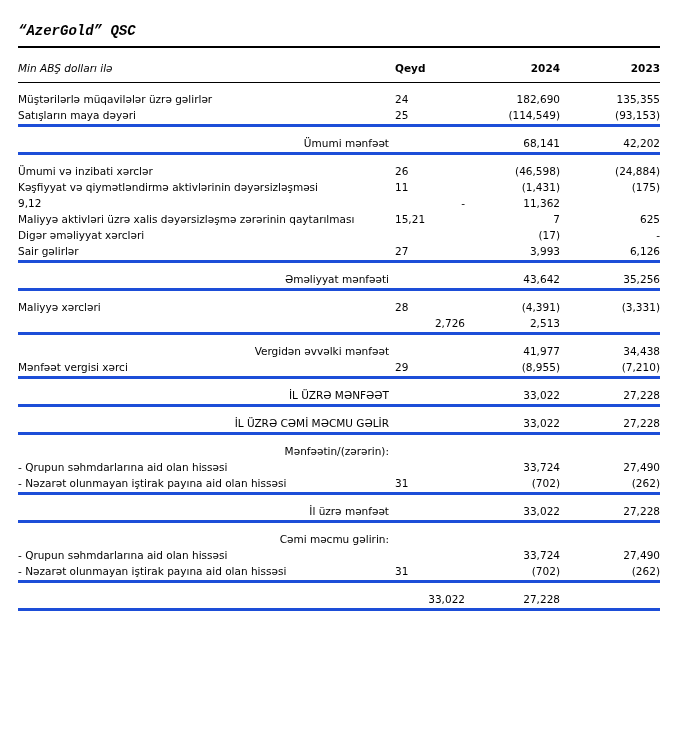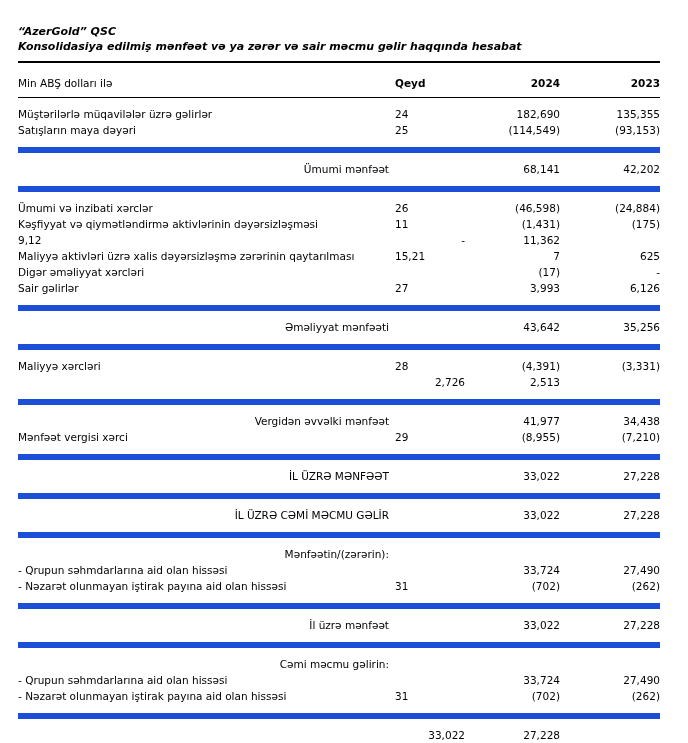--- a/index.html
+++ b/index.html
@@ -27,10 +27,11 @@
   }
   .doc-header .company,
   .doc-header .report-title {
-    font-size: 11px;
+    font-size: 14px;
     font-weight: bold;
     font-style: italic;
     line-height: 15px;
+    font-family: Liberation Mono, monospace;
   }
   
   .grid-row {

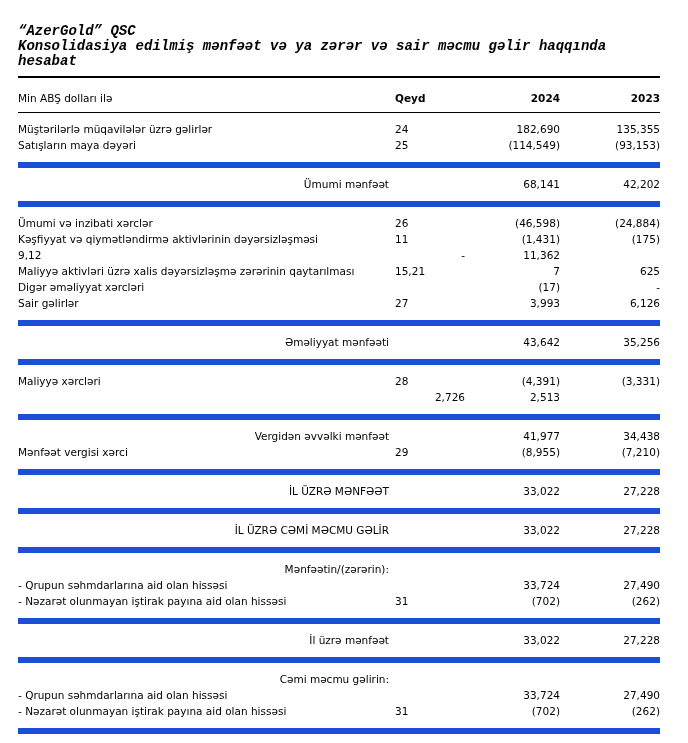--- a/index.html
+++ b/index.html
@@ -74,7 +74,6 @@
 
   <header class="doc-header">
     <div class="company">“AzerGold” QSC</div>
-    <div class="report-title">Konsolidasiya edilmiş mənfəət və ya zərər və sair məcmu gəlir haqqında hesabat</div>
   </header>
 
   <div class="table">

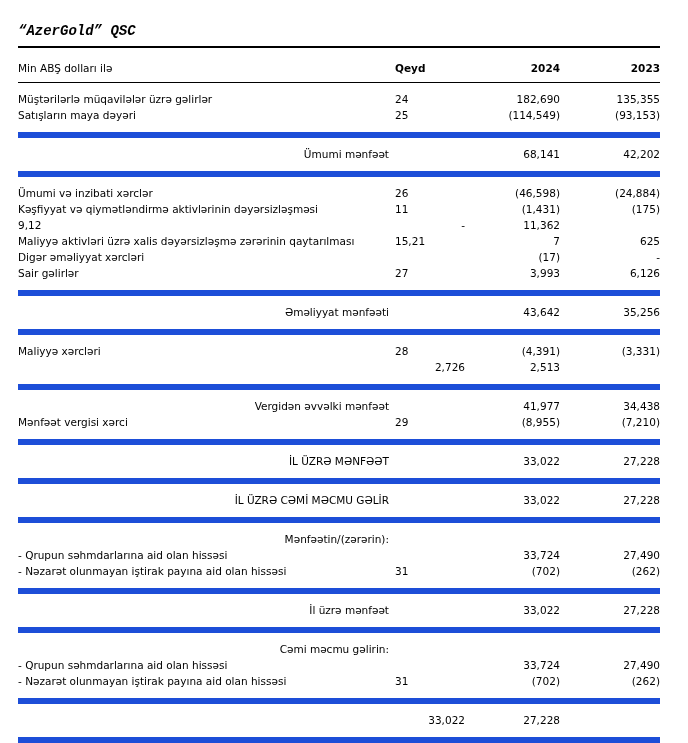--- a/index.html
+++ b/index.html
@@ -52,6 +52,7 @@
     border-bottom: 1px solid #000;
   }
   .table-head .unit {
+    font-style: italic;
     font-weight: normal;
   }
   .table-head .qeyd,

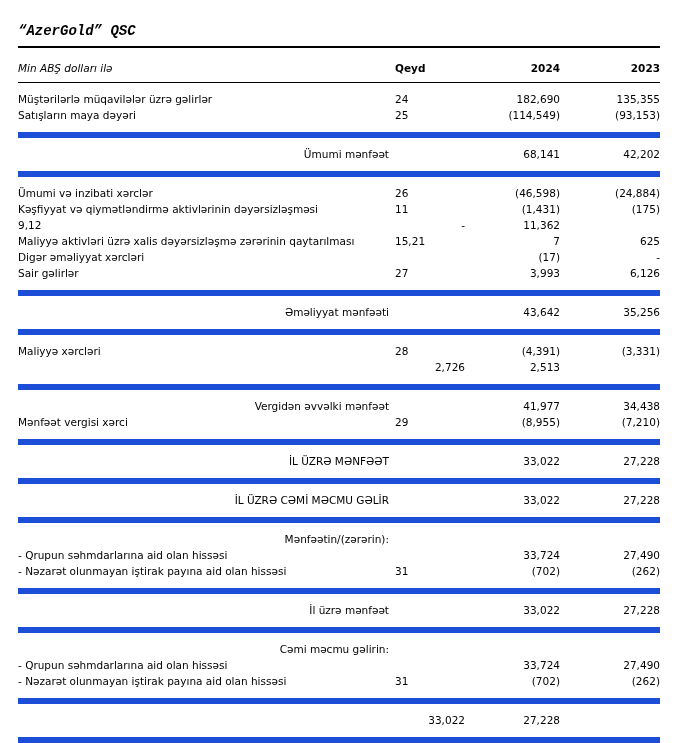--- a/index.html
+++ b/index.html
@@ -60,8 +60,8 @@
     font-weight: bold;
   }
   .section {
-    padding: 8px 0 9px;
-    border-bottom: 6px solid #1d4ed8;
+    padding: 8px 0 1px;
+    border-bottom: 3px solid #1d4ed8;
   }
   .row.bold .cell {
     font-weight: normal;

